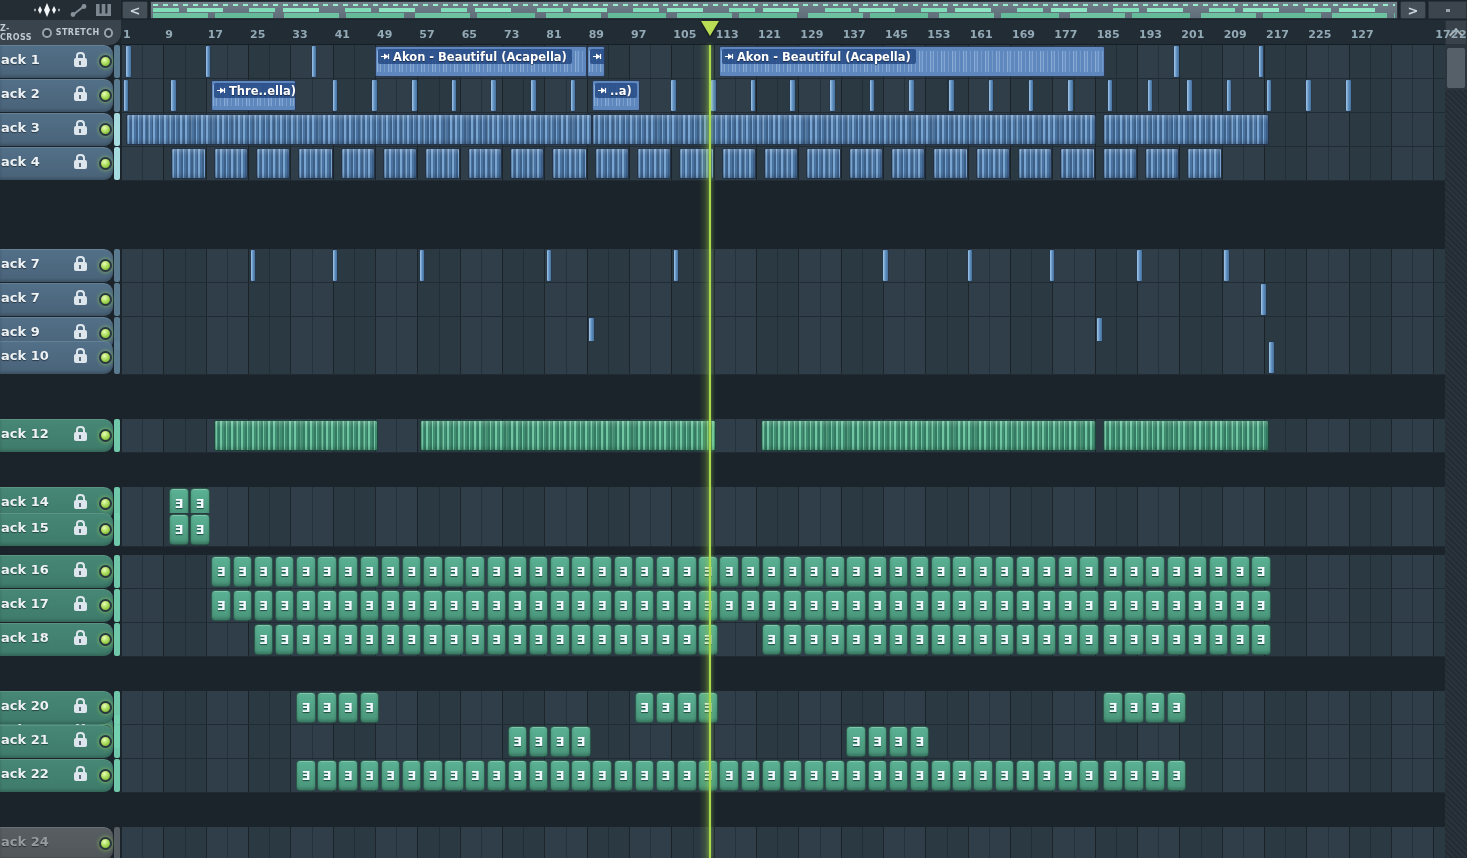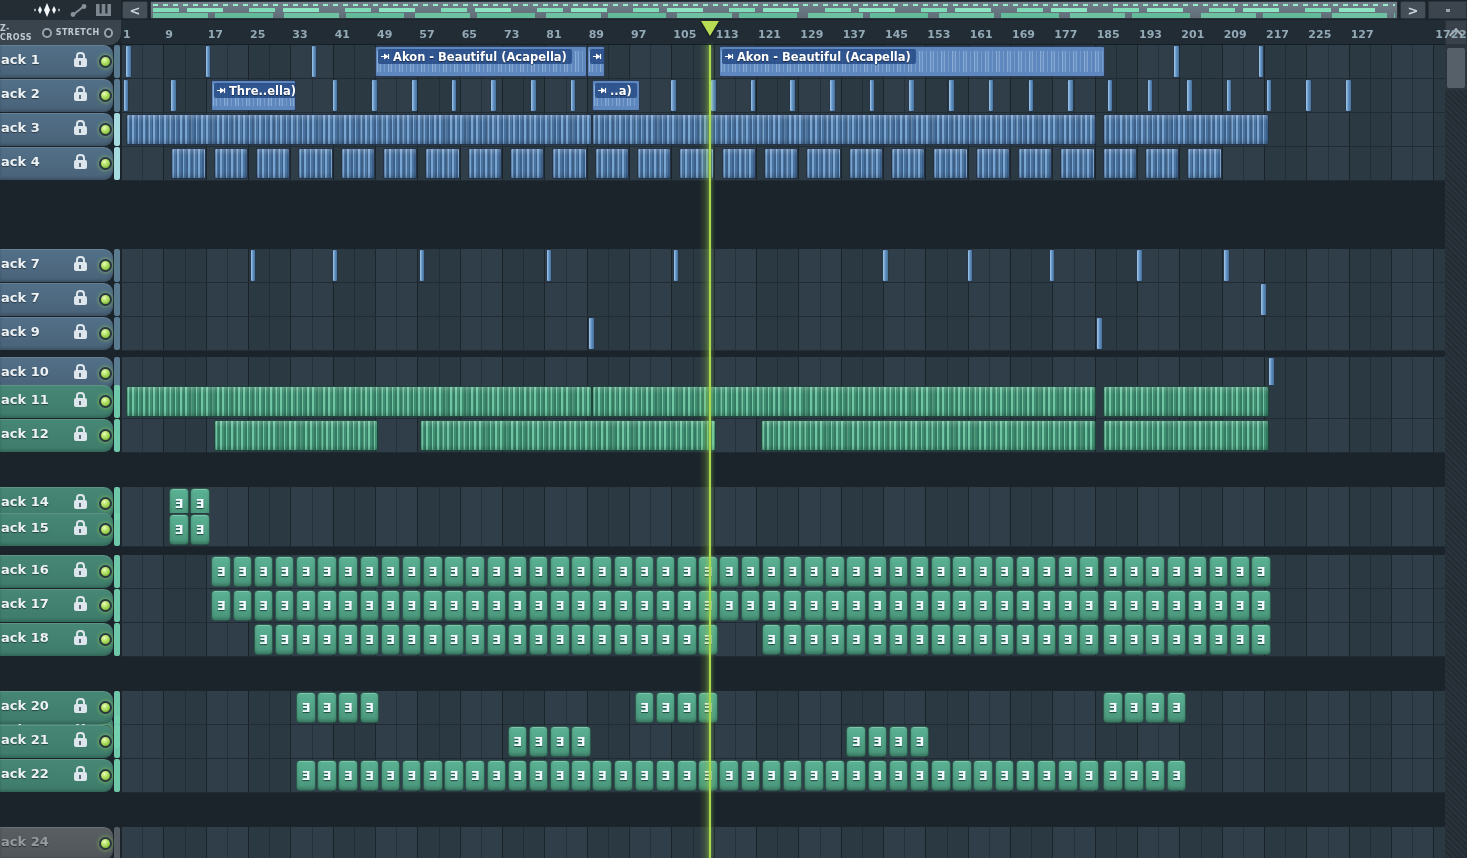--- a/index.html
+++ b/index.html
@@ -382,7 +382,7 @@
           <div class="clip clip-n" style="left: 976.319px;"></div>
         </div>
       </div>
-      <div class="row blue" style="top: 312px;">
+      <div class="row blue" style="top: 296px;">
         <div class="rowhead">
           <div class="tlabel">ack 10</div>
           <div class="lock"></div>

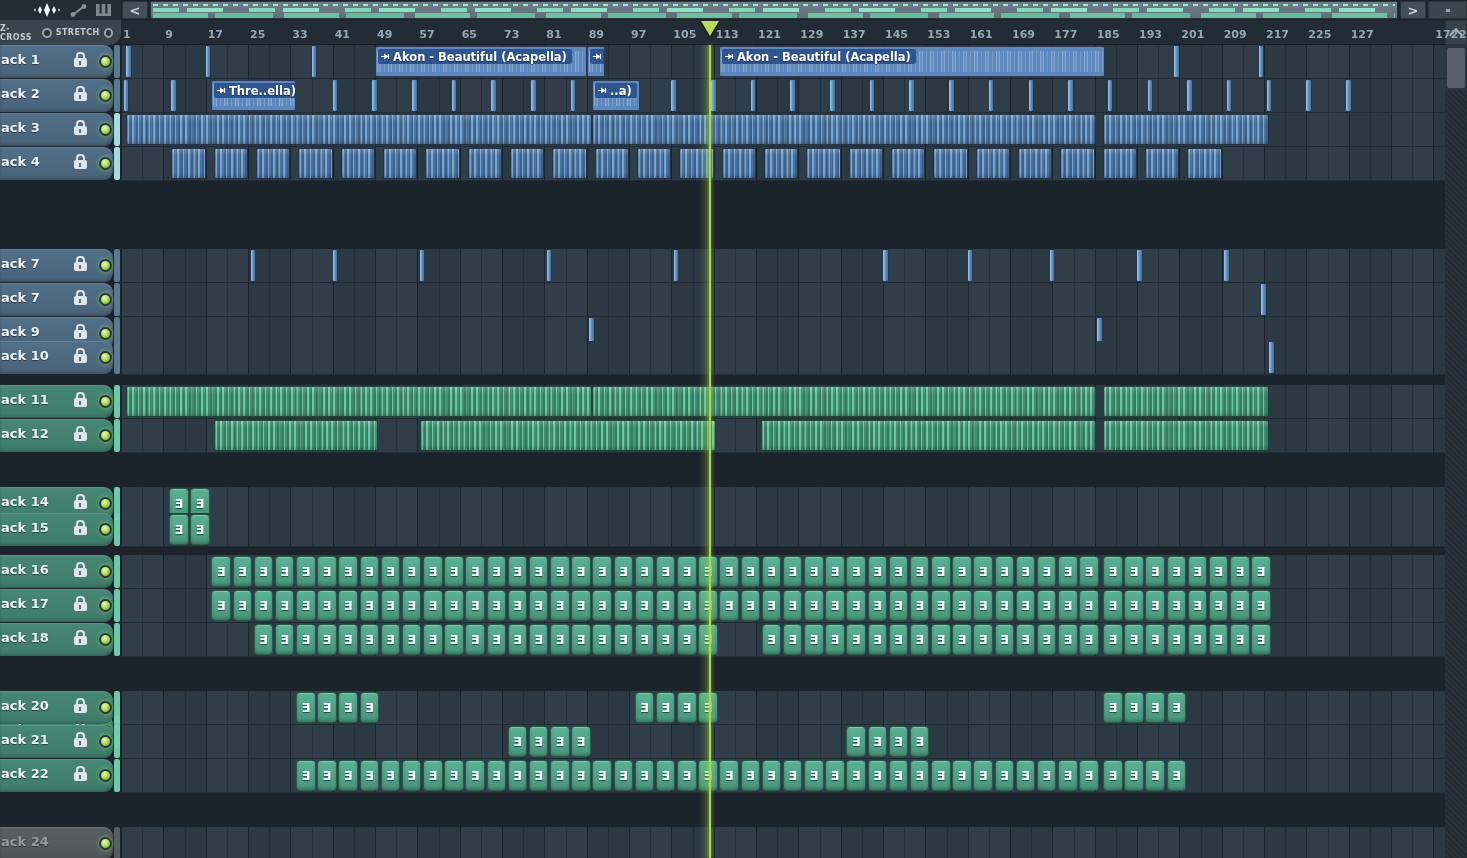--- a/index.html
+++ b/index.html
@@ -393,19 +393,6 @@
           <div class="clip clip-n" style="left: 1148.3px;"></div>
         </div>
       </div>
-      <div class="row green" style="top: 340px;">
-        <div class="rowhead">
-          <div class="tlabel">ack 11</div>
-          <div class="lock"></div>
-          <div class="led"></div>
-        </div>
-        <div class="cstrip" style="background: rgb(116, 210, 176);"></div>
-        <div class="lane">
-          <div class="clip clip-s" style="left: 5.2917px; width: 465.67px;"></div>
-          <div class="clip clip-s" style="left: 470.961px; width: 504.299px;"></div>
-          <div class="clip clip-s" style="left: 981.61px; width: 166.689px;"></div>
-        </div>
-      </div>
       <div class="row green" style="top: 374px;">
         <div class="rowhead">
           <div class="tlabel">ack 12</div>

